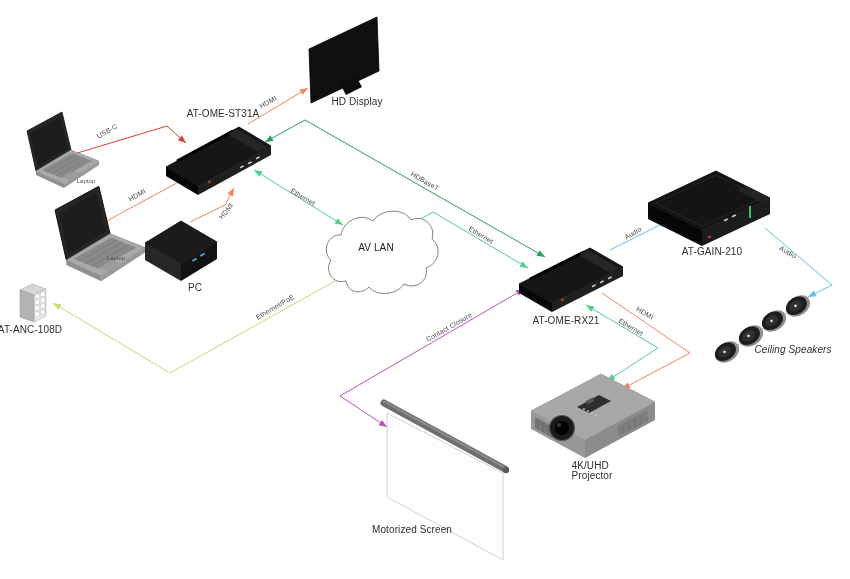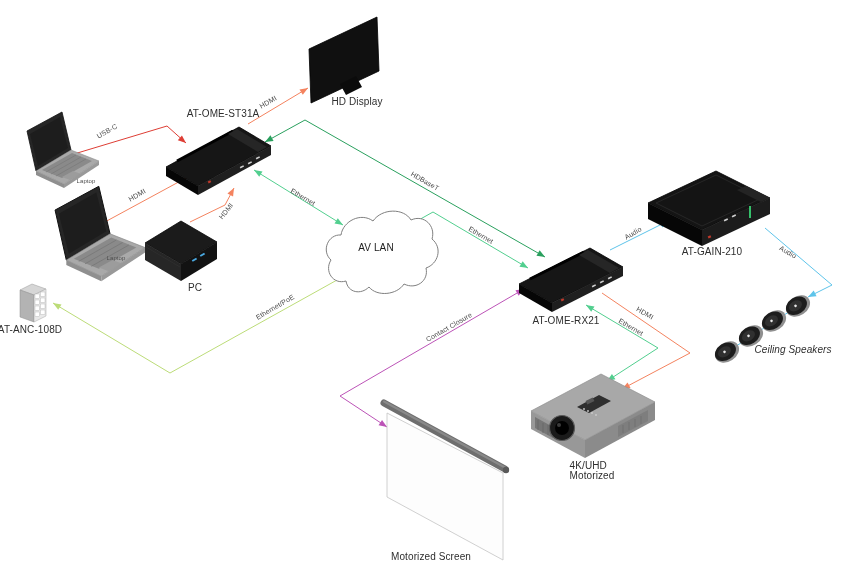--- a/index.html
+++ b/index.html
@@ -266,7 +266,7 @@
   <div class="lbl dev" style="left:793px;top:349px;font-style:italic;">Ceiling Speakers</div>
   <div class="lbl dev proj" style="left:592px;top:470px;">
     <div>4K/UHD</div>
-    <div>Motorized</div>
+    <div>Projector</div>
   </div>
   <div class="lbl dev" style="left:412px;top:556px;margin-left:19px;">Motorized Screen</div>
 

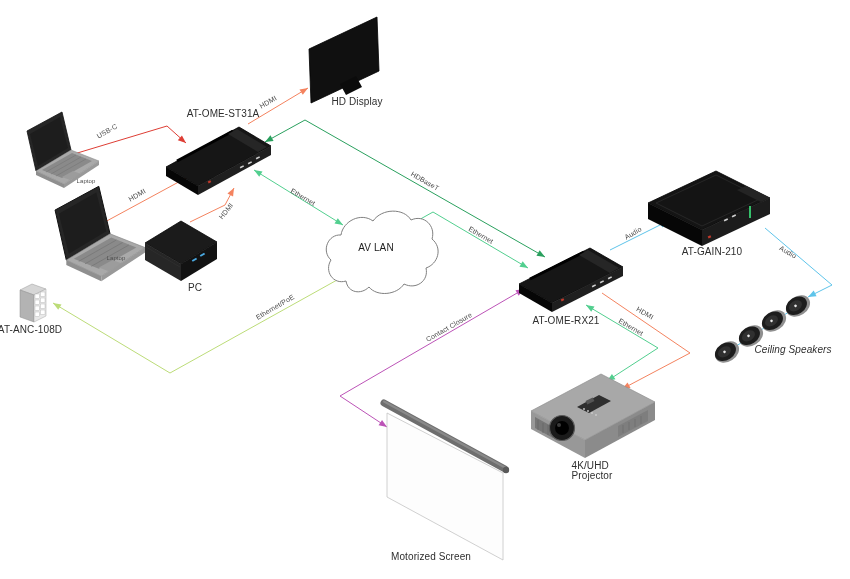--- a/index.html
+++ b/index.html
@@ -268,7 +268,7 @@
     <div>4K/UHD</div>
     <div>Projector</div>
   </div>
-  <div class="lbl dev" style="left:412px;top:556px;margin-left:19px;">Motorized Screen</div>
+  <div class="lbl dev" style="left:412px;top:529px;">Motorized Screen</div>
 
   <div class="lbl con r-30" style="left:107px;top:131px;">USB-C</div>
   <div class="lbl con r-30" style="left:137px;top:195px;">HDMI</div>

